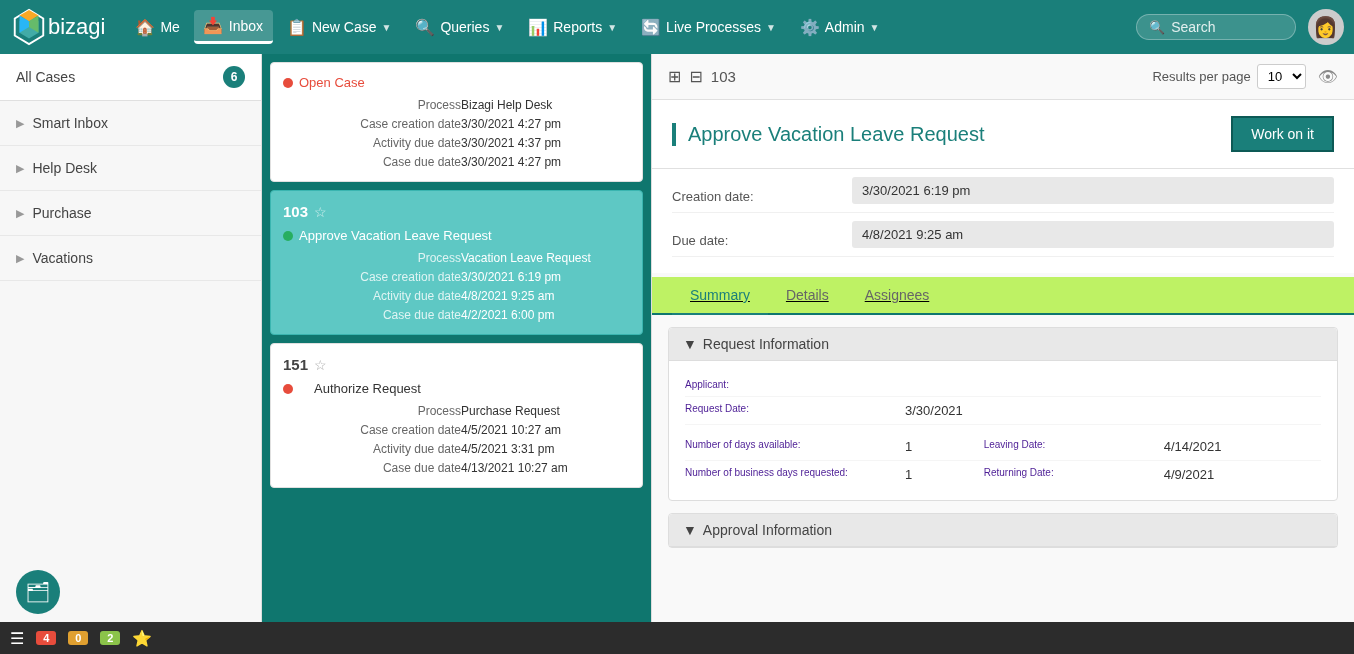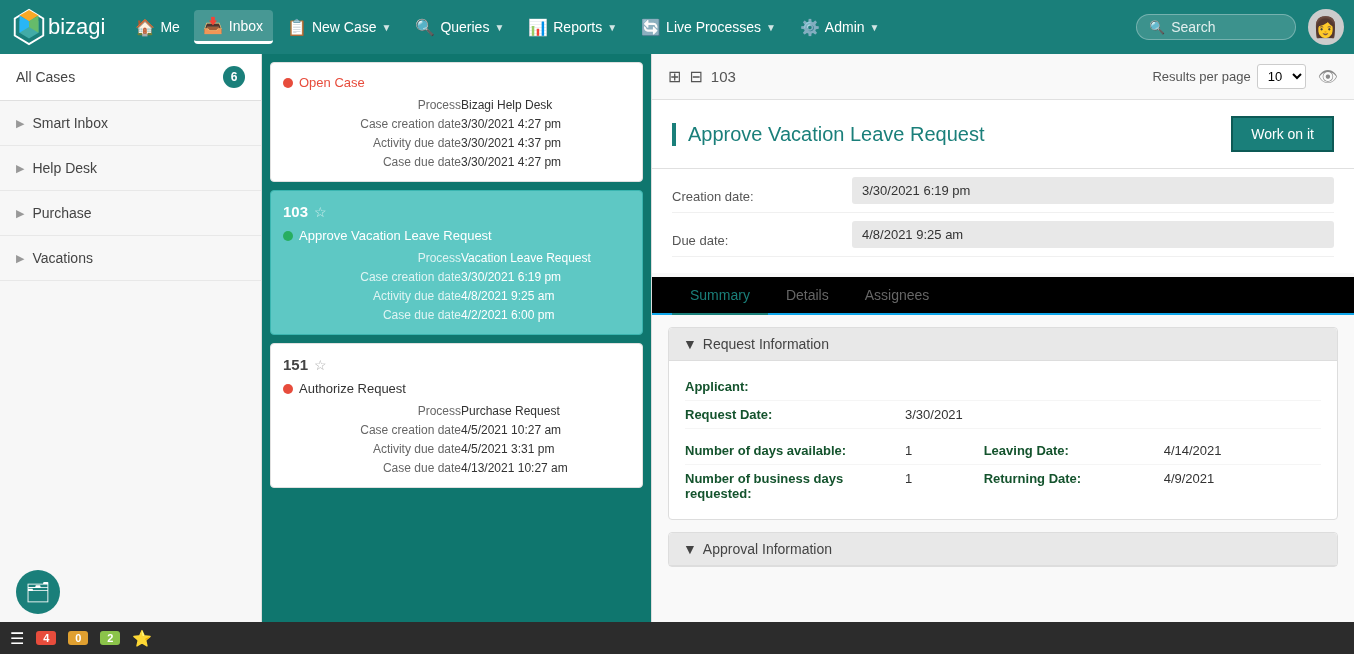--- a/index.html
+++ b/index.html
@@ -184,8 +184,8 @@
 
     
     .tabs-bar {
-      display: flex; background: #000000; border-bottom: 2px solid #0ea5e9;
-      padding: 0 20px; margin-top: 4px;
+      display: flex; background: #bef264; border-bottom: 2px solid #0f766e;
+      padding: 0 20px; margin-top: 4px; text-decoration: underline;
     }
     .tab {
       padding: 10px 18px; cursor: pointer; color: #666; font-size: 14px;

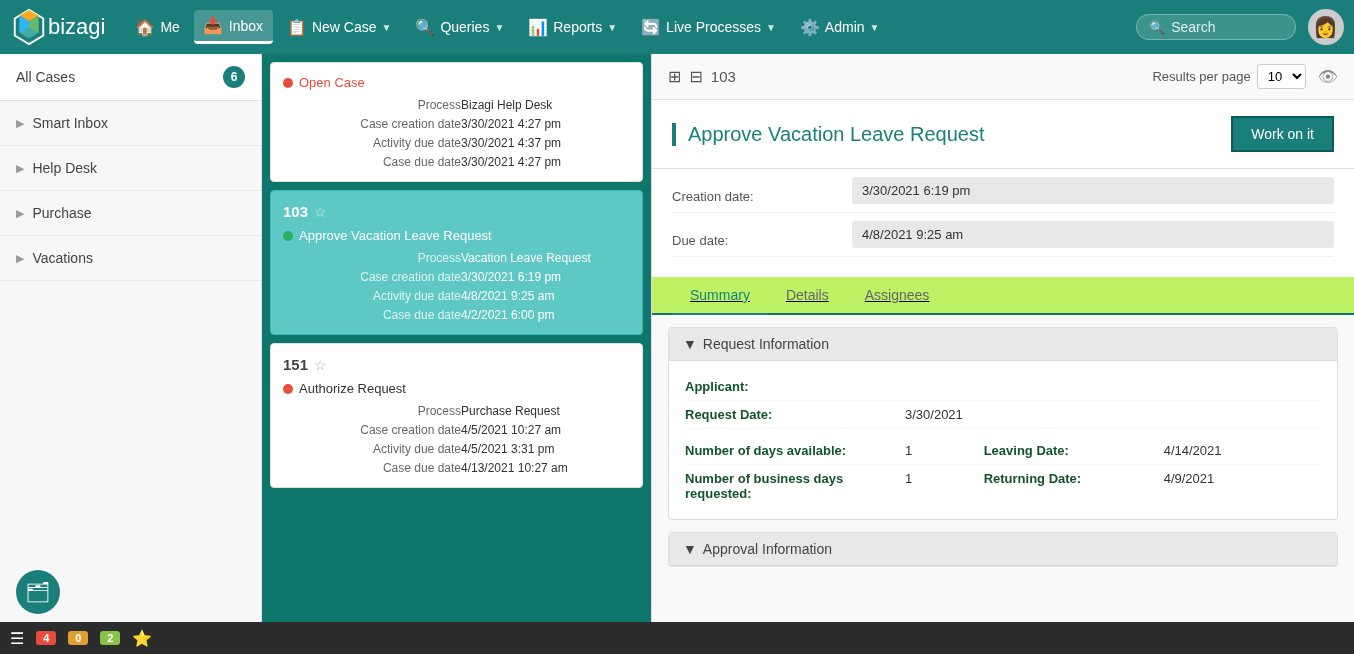--- a/index.html
+++ b/index.html
@@ -394,7 +394,7 @@
         <span class="case-number">151</span>
         <span class="star-icon">☆</span>
       </div>
-      <div style="display:flex;align-items:center;gap:6px;margin-bottom:8px;">
+      <div style="display:flex;align-items:center;gap:21px;margin-bottom:8px;">
         <span class="status-dot red"></span>
         <span class="case-title">Authorize Request</span>
       </div>

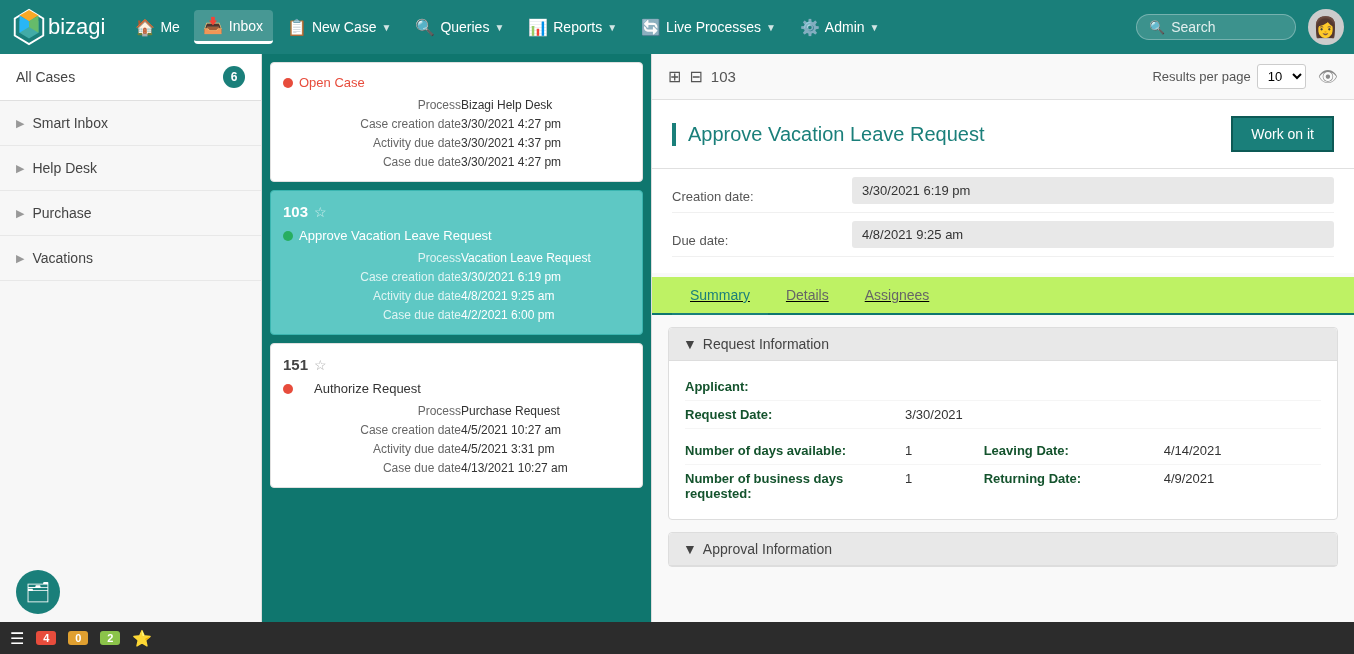--- a/index.html
+++ b/index.html
@@ -213,7 +213,7 @@
       display: flex; align-items: flex-start; padding: 6px 0; border-bottom: 1px solid #f5f5f5;
     }
     .field-row:last-child { border-bottom: none; }
-    .fl { width: 220px; color: #14532d; font-size: 13px; font-weight: 700; }
+    .fl { width: 220px; color: #4c1d95; font-size: 10px; font-weight: 400; }
     .fv { flex: 1; color: #333; font-size: 13px; }
 
     

